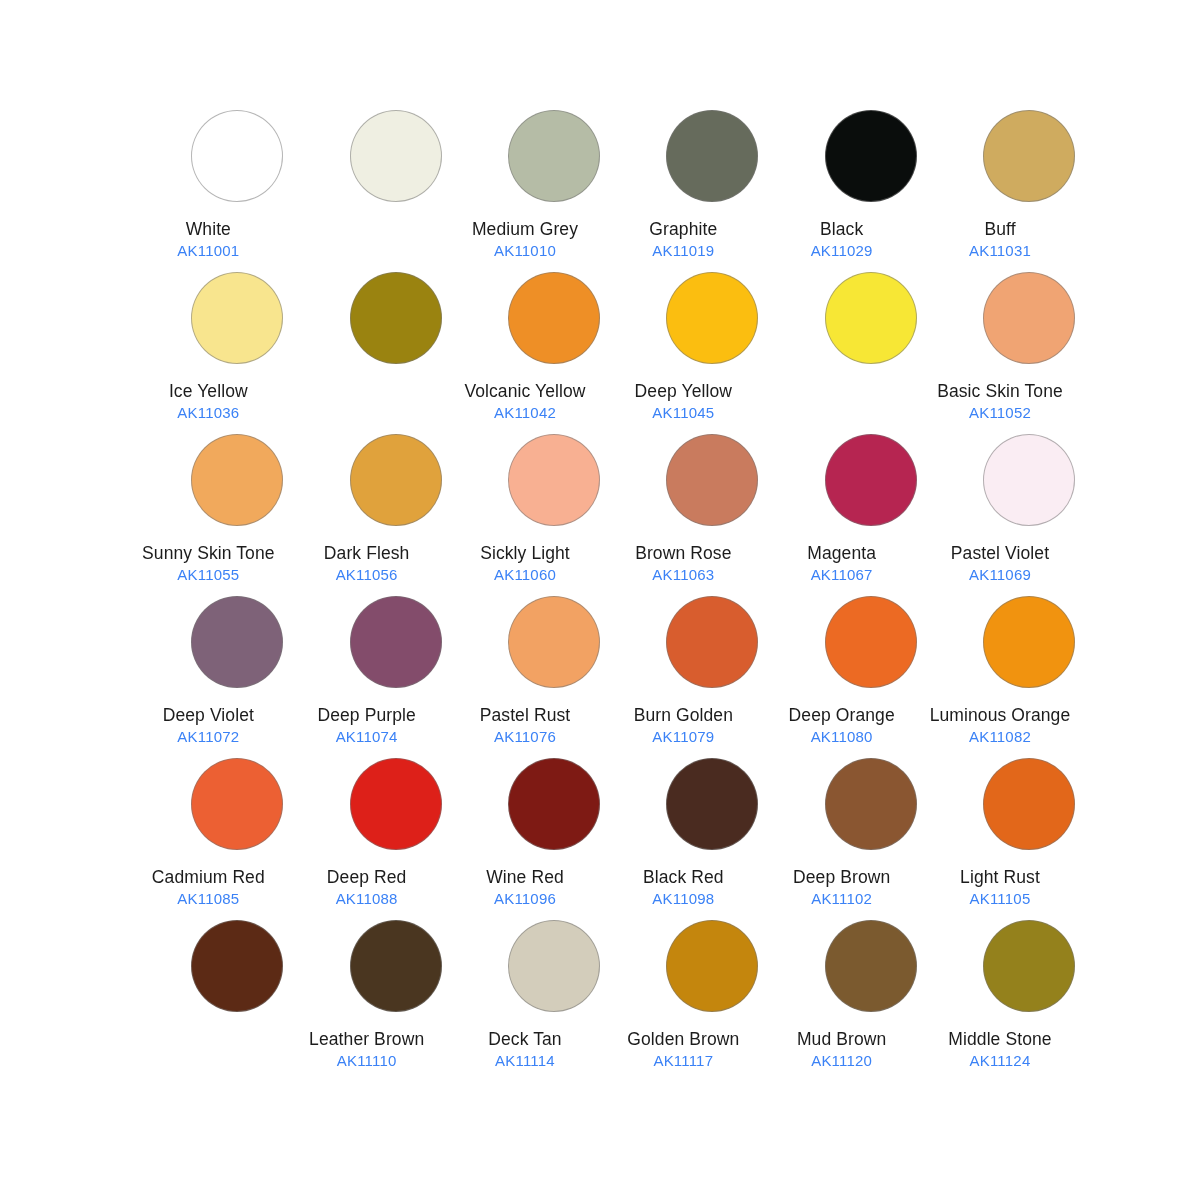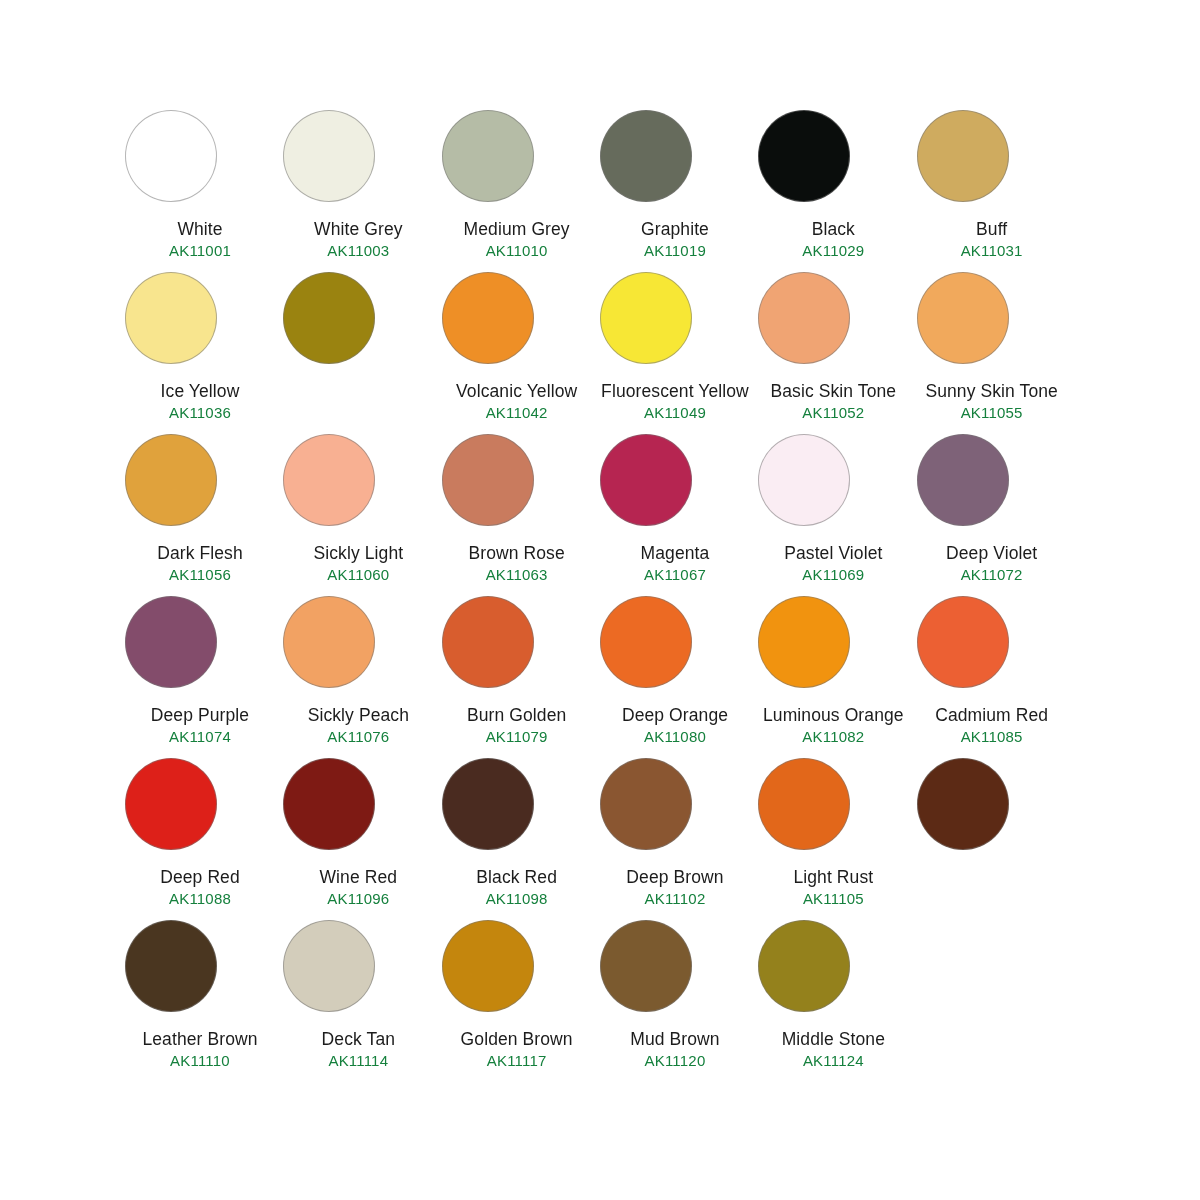--- a/index.html
+++ b/index.html
@@ -40,7 +40,7 @@
   .swatch-cell {
     display: flex;
     flex-direction: column;
-    align-items: flex-start;
+    align-items: flex-end;
     justify-content: flex-start;
     text-align: center;
     padding-top: 2px;

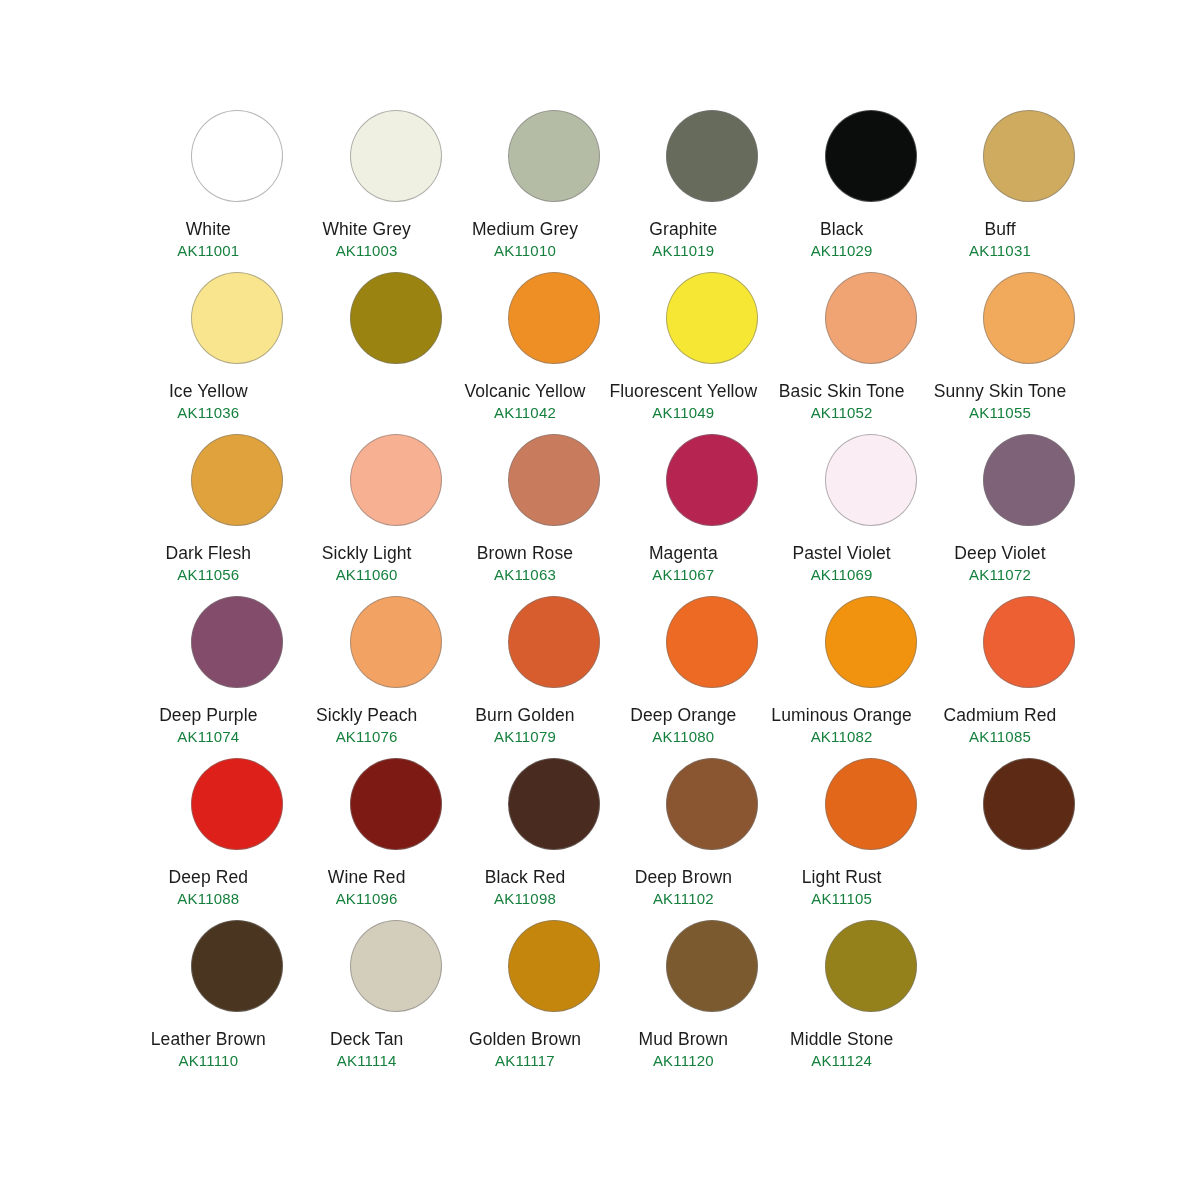--- a/index.html
+++ b/index.html
@@ -95,10 +95,6 @@
       </div>
       <div class="swatch-cell">
         <div class="swatch-dot" style="background: rgb(239, 239, 226);"></div>
-        <div class="swatch-labels">
-          <div class="swatch-name">White Grey</div>
-          <div class="swatch-code">AK11003</div>
-        </div>
       </div>
       <div class="swatch-cell">
         <div class="swatch-dot" style="background: rgb(181, 188, 166);"></div>

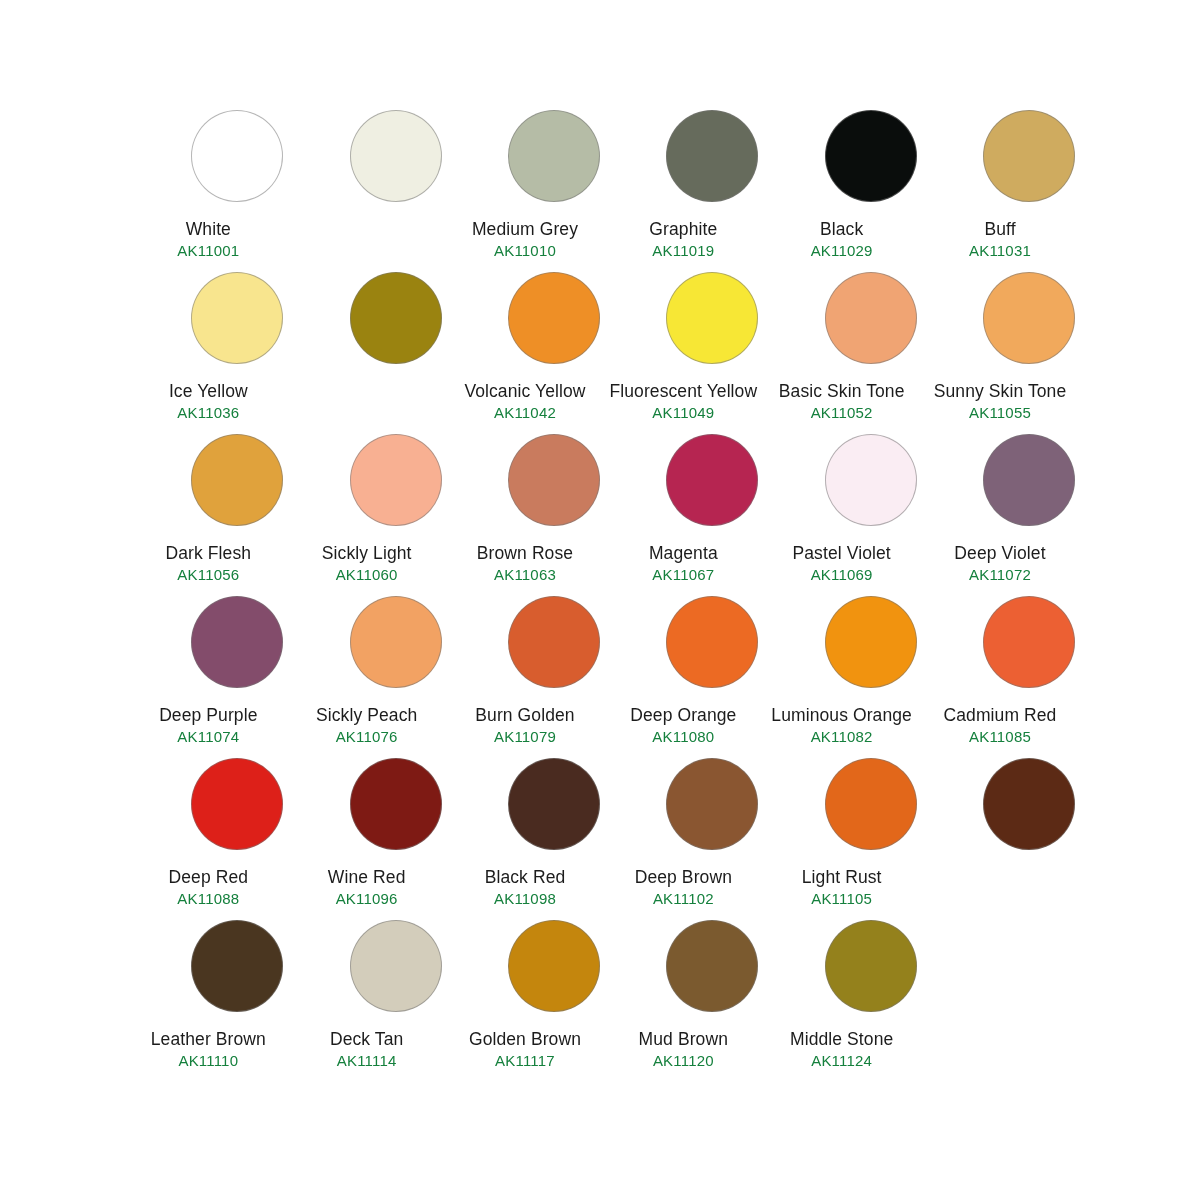--- a/index.html
+++ b/index.html
@@ -75,7 +75,7 @@
 
   .swatch-code {
     font-size: 15px;
-    color: #15803d;
+    color: #3b82f6;
     font-weight: 400;
     letter-spacing: 0.2px;
     margin-top: 1px;

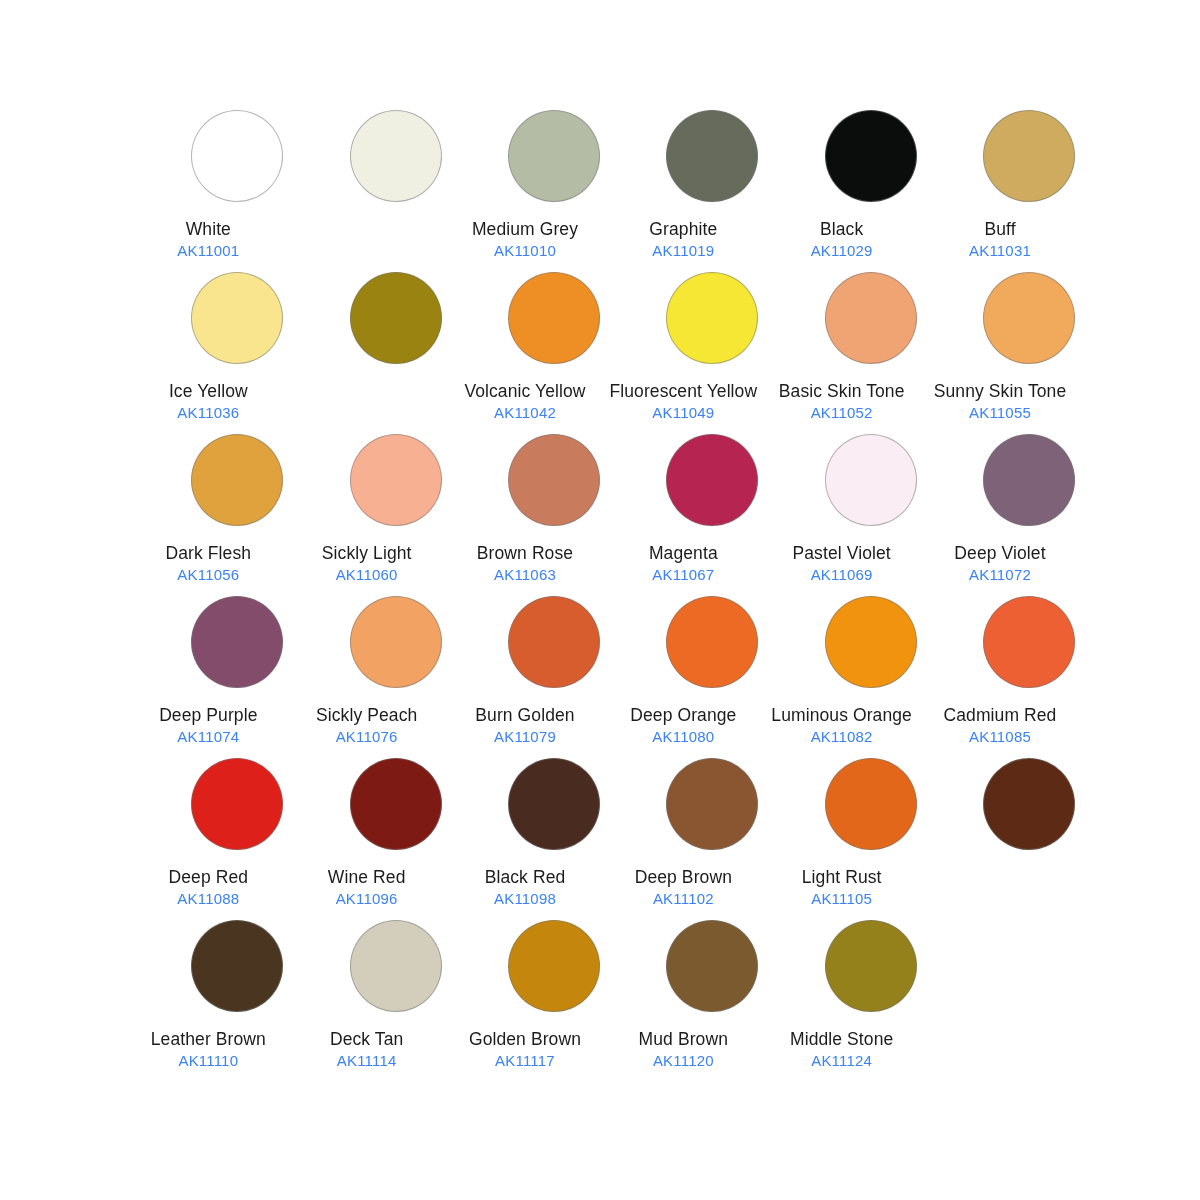--- a/index.html
+++ b/index.html
@@ -142,6 +142,13 @@
         </div>
       </div>
       <div class="swatch-cell">
+        <div class="swatch-dot" style="background: rgb(251, 190, 16);"></div>
+        <div class="swatch-labels">
+          <div class="swatch-name">Deep Yellow</div>
+          <div class="swatch-code">AK11045</div>
+        </div>
+      </div>
+      <div class="swatch-cell">
         <div class="swatch-dot" style="background: rgb(247, 231, 53);"></div>
         <div class="swatch-labels">
           <div class="swatch-name">Fluorescent Yellow</div>

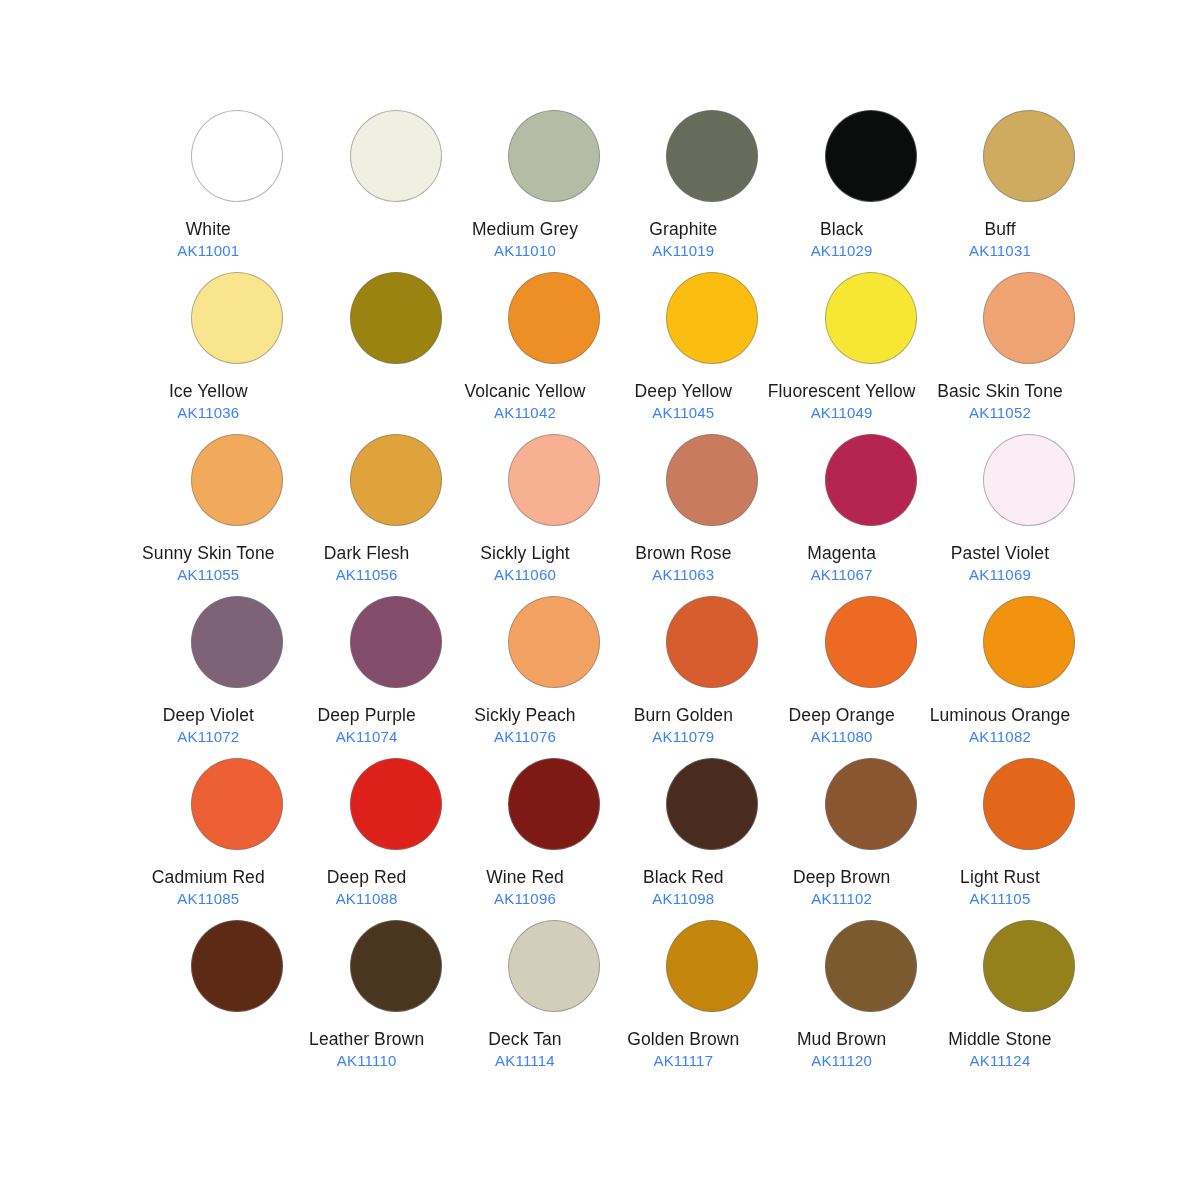--- a/index.html
+++ b/index.html
@@ -150,10 +150,6 @@
       </div>
       <div class="swatch-cell">
         <div class="swatch-dot" style="background: rgb(247, 231, 53);"></div>
-        <div class="swatch-labels">
-          <div class="swatch-name">Fluorescent Yellow</div>
-          <div class="swatch-code">AK11049</div>
-        </div>
       </div>
       <div class="swatch-cell">
         <div class="swatch-dot" style="background: rgb(240, 164, 115);"></div>

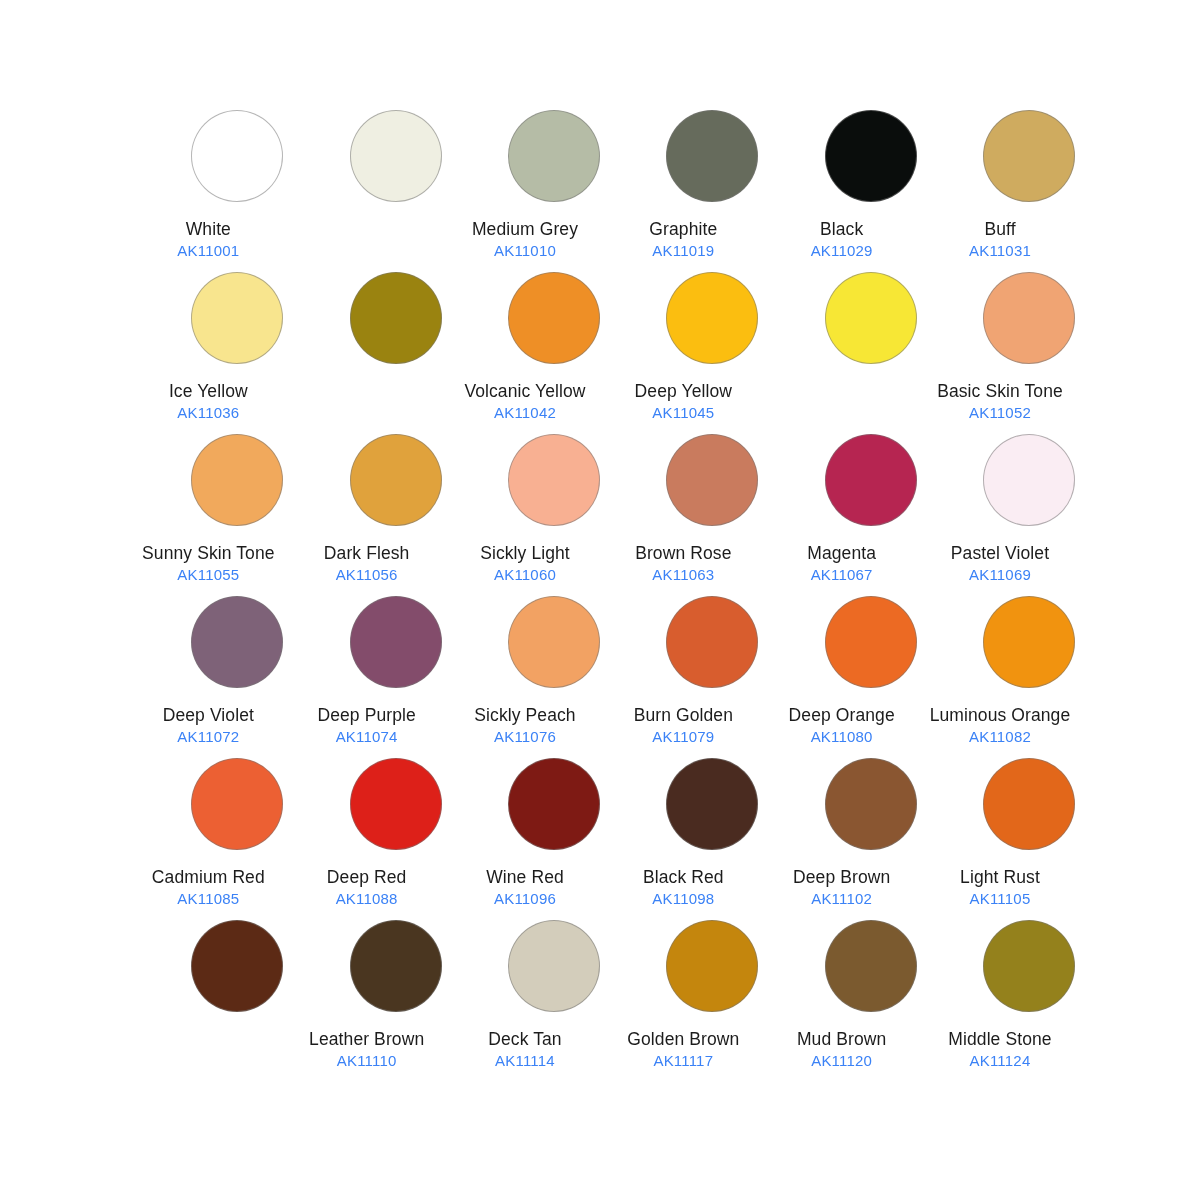--- a/index.html
+++ b/index.html
@@ -217,7 +217,7 @@
       <div class="swatch-cell">
         <div class="swatch-dot" style="background: rgb(242, 162, 99);"></div>
         <div class="swatch-labels">
-          <div class="swatch-name">Sickly Peach</div>
+          <div class="swatch-name">Pastel Rust</div>
           <div class="swatch-code">AK11076</div>
         </div>
       </div>

